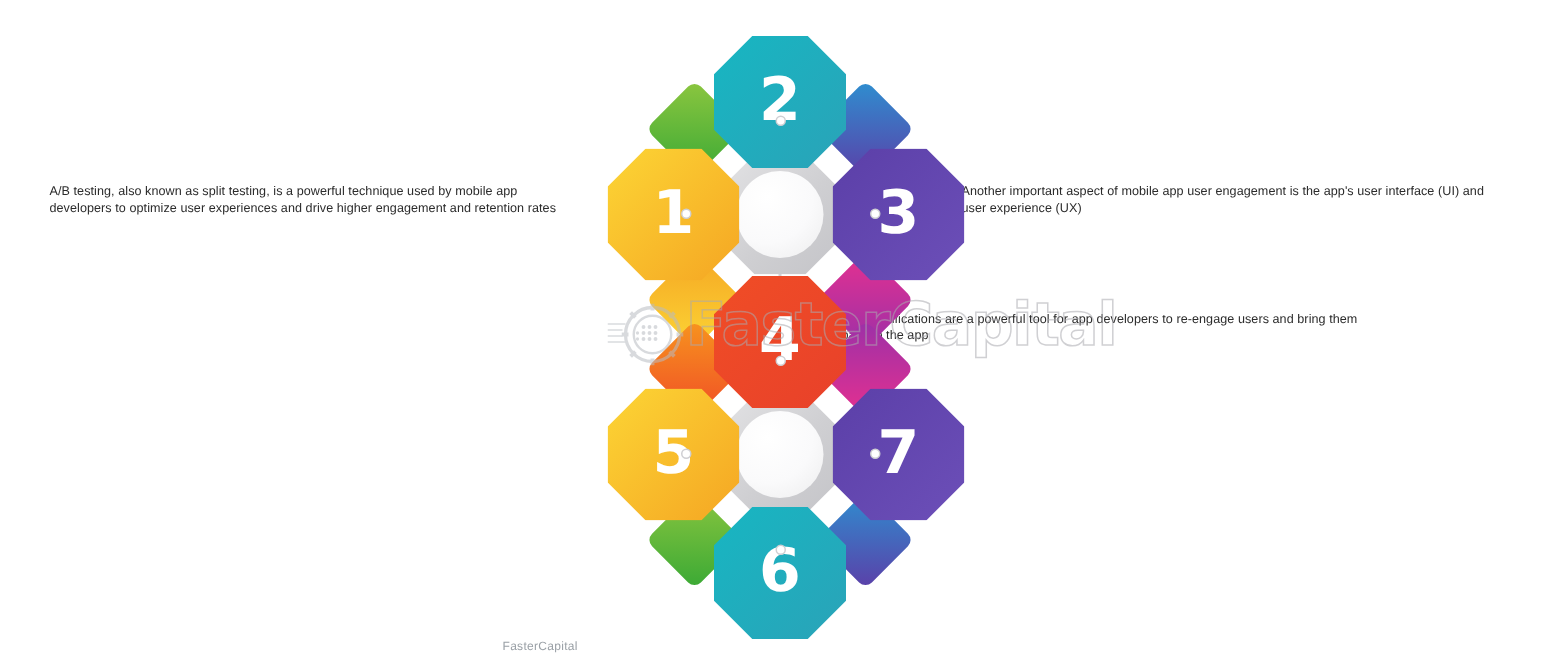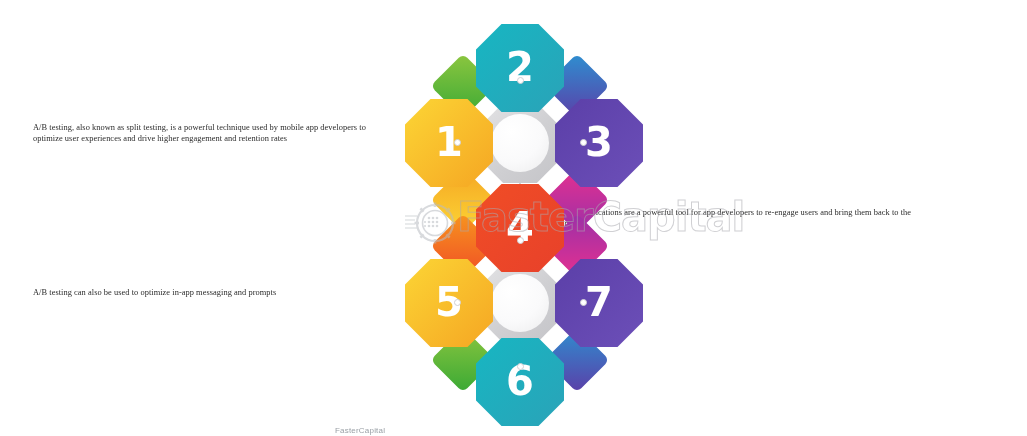--- a/index.html
+++ b/index.html
@@ -79,7 +79,7 @@
   
   .cap{
     position:absolute;
-    font-family:Liberation Serif, serif;
+    font-family:Liberation Sans, sans-serif;
     font-size:8.4px;
     line-height:11px;
     color:#2b2b2b;

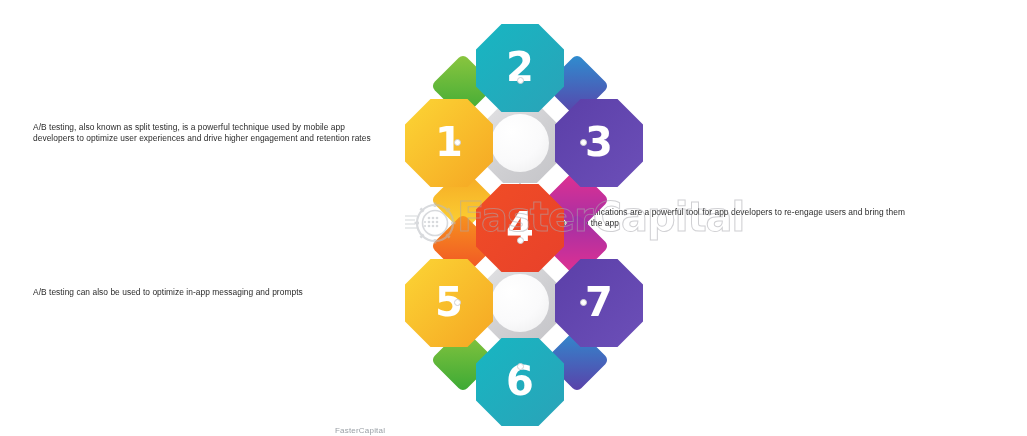--- a/index.html
+++ b/index.html
@@ -93,6 +93,7 @@
 
   <div class="cap" style="left:33px;top:122px;width:350px;">A/B testing, also known as split testing, is a powerful technique used by mobile app developers to optimize user experiences and drive higher engagement and retention rates</div>
 
+  <div class="cap" style="left:641px;top:122px;width:352px;">Another important aspect of mobile app user engagement is the app's user interface (UI) and user experience (UX)</div>
 
   <div class="cap" style="left:561px;top:207px;width:352px;">Push notifications are a powerful tool for app developers to re-engage users and bring them back to the app</div>
 

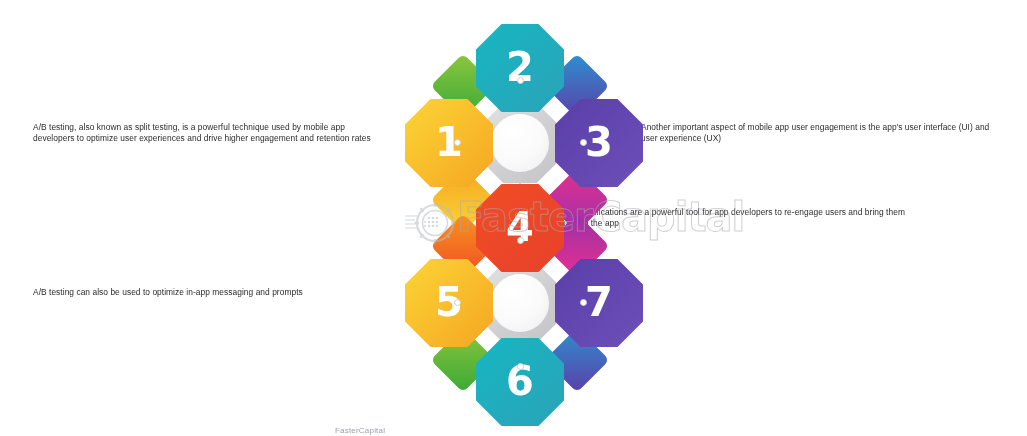--- a/index.html
+++ b/index.html
@@ -97,7 +97,6 @@
 
   <div class="cap" style="left:561px;top:207px;width:352px;">Push notifications are a powerful tool for app developers to re-engage users and bring them back to the app</div>
 
-  <div class="cap" style="left:33px;top:287px;width:350px;">A/B testing can also be used to optimize in-app messaging and prompts</div>
 
   <div class="cap" style="left:611px;top:288px;width:120px;">Tips</div>
 

